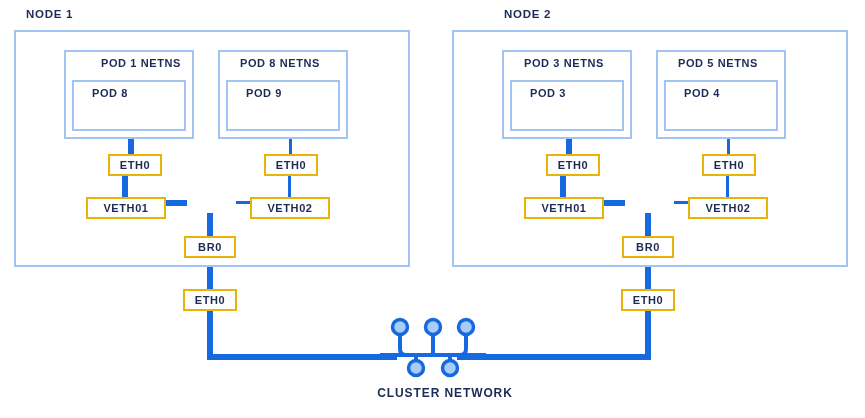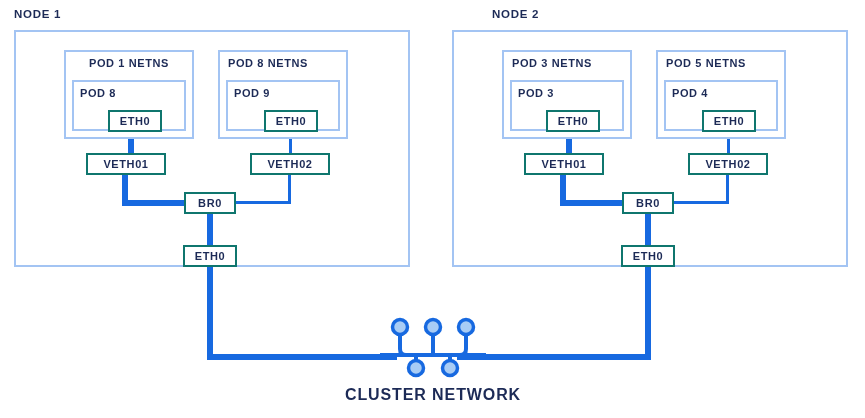--- a/index.html
+++ b/index.html
@@ -99,7 +99,7 @@
   .layer-wire   { z-index: 2; }
   .layer-box    { z-index: 3; }
   .layer-icon   { z-index: 4; }
-  .layer-text   { z-index: 5; }
+  .layer-text   { z-index: 5; margin-left: 12px; }
 </style>
 </head>
 <body>

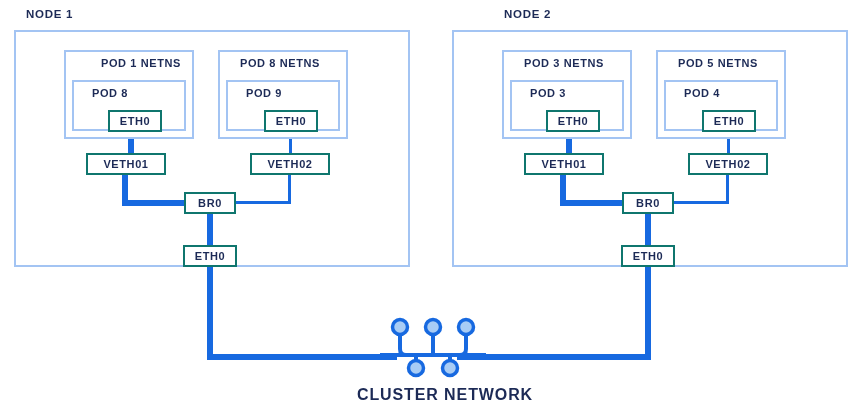--- a/index.html
+++ b/index.html
@@ -51,7 +51,7 @@
   }
   .iface-box {
     position: absolute;
-    border: 2px solid #0f766e;
+    border: 2px solid #eab308;
     background: #ffffff;
     box-sizing: border-box;
     display: flex;
@@ -62,6 +62,7 @@
     letter-spacing: 0.6px;
     color: #1c2a56;
     white-space: nowrap;
+    margin-top: 44px;
   }
 
   .box-label {

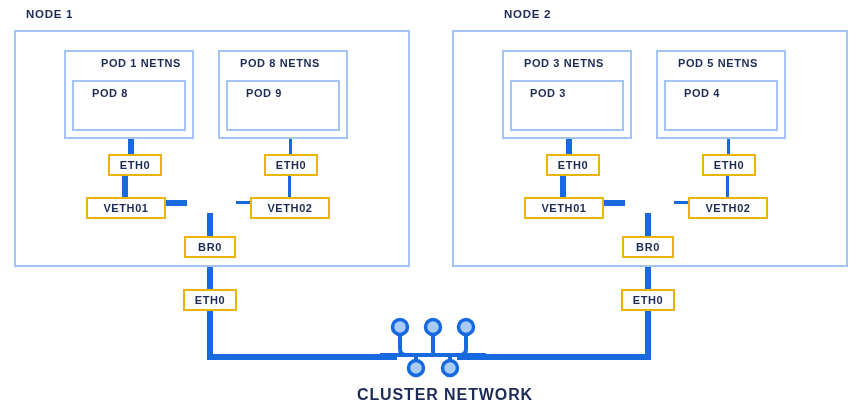--- a/index.html
+++ b/index.html
@@ -88,7 +88,7 @@
   }
   .cluster-label {
     position: absolute;
-    font-size: 16px;
+    font-size: 12px;
     font-weight: bold;
     letter-spacing: 0.9px;
     color: #1c2a56;

